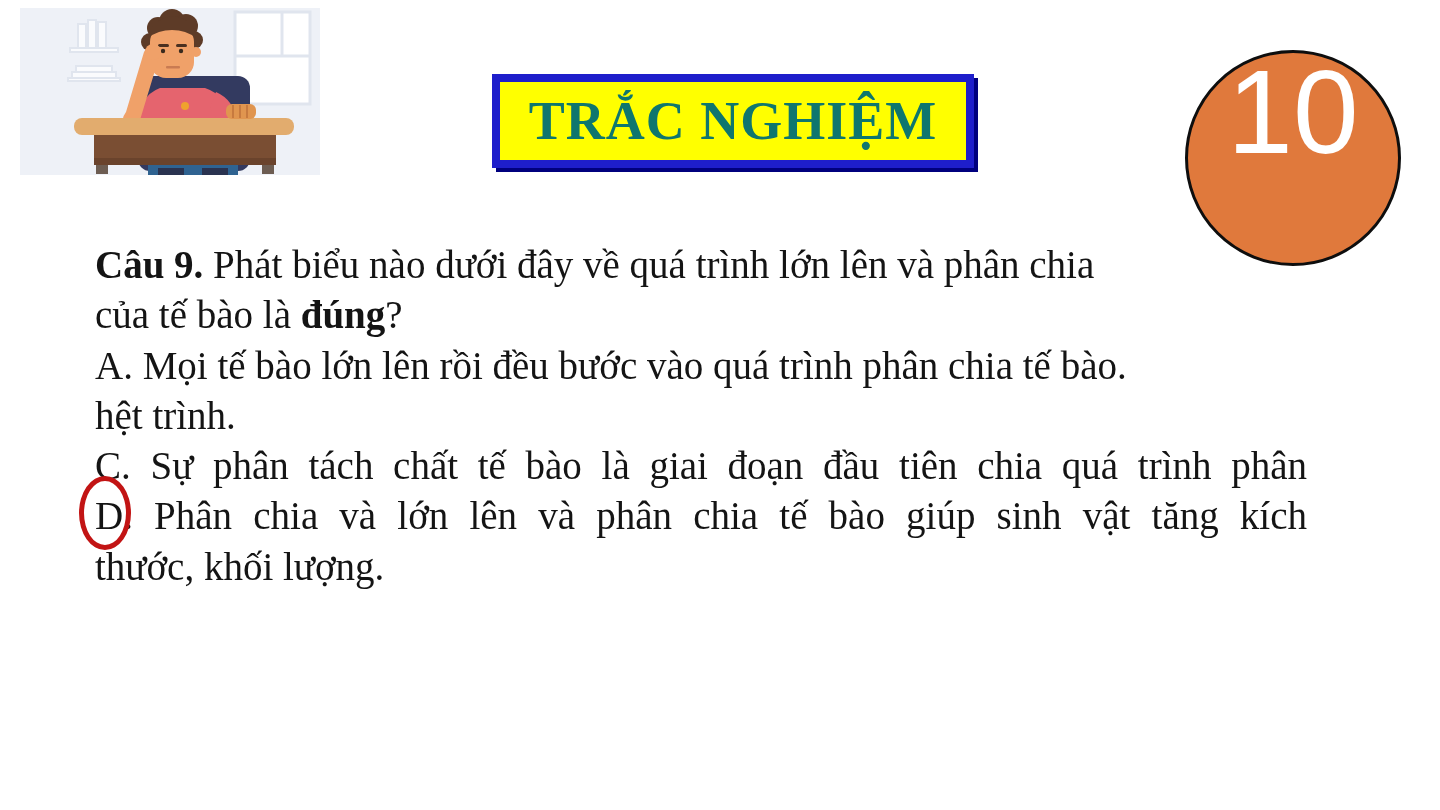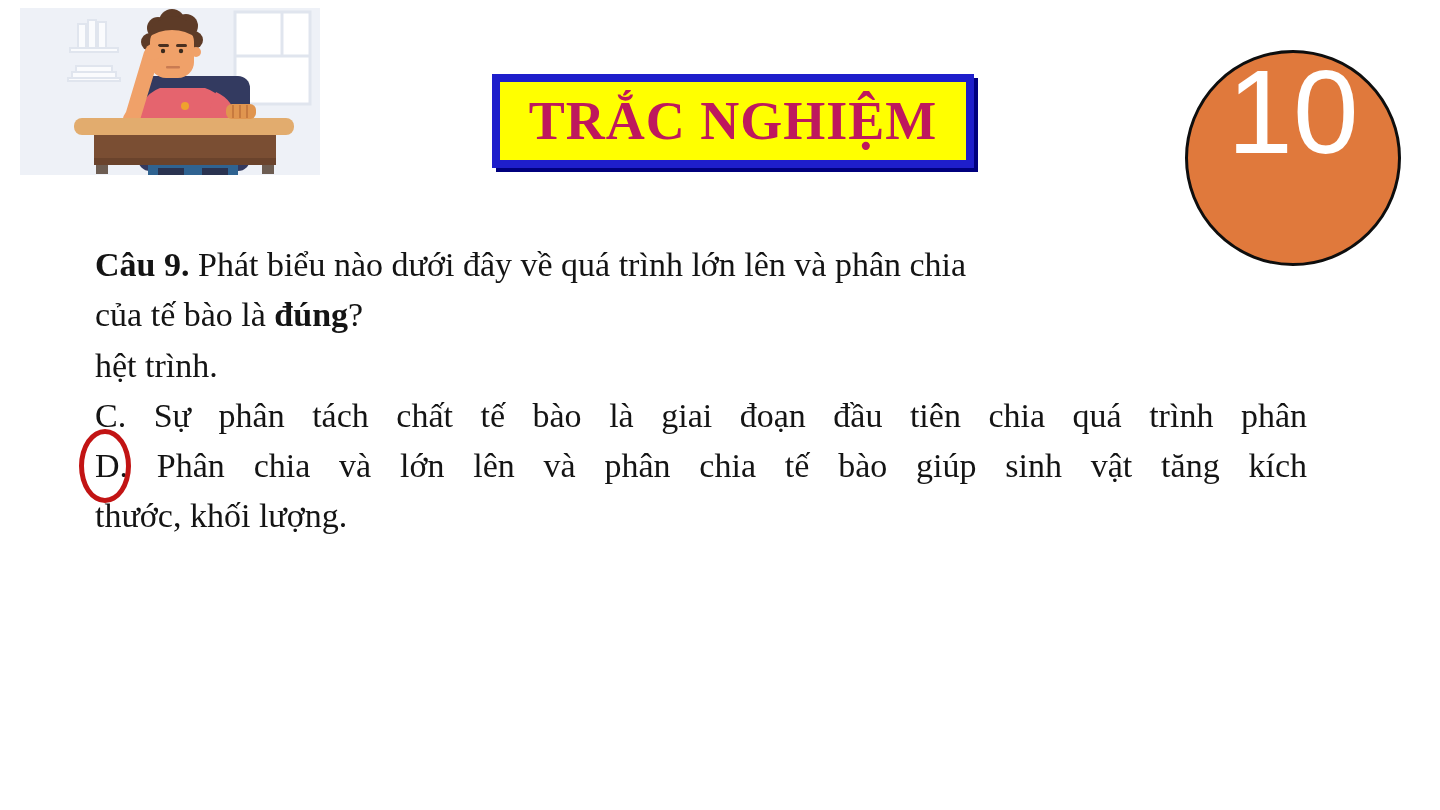--- a/index.html
+++ b/index.html
@@ -30,7 +30,7 @@
     font-family: "Liberation Serif", serif;
     font-weight: bold;
     font-size: 54px;
-    color: #be185d;
+    color: #0f766e;
     letter-spacing: 1px;
     white-space: nowrap;
   }

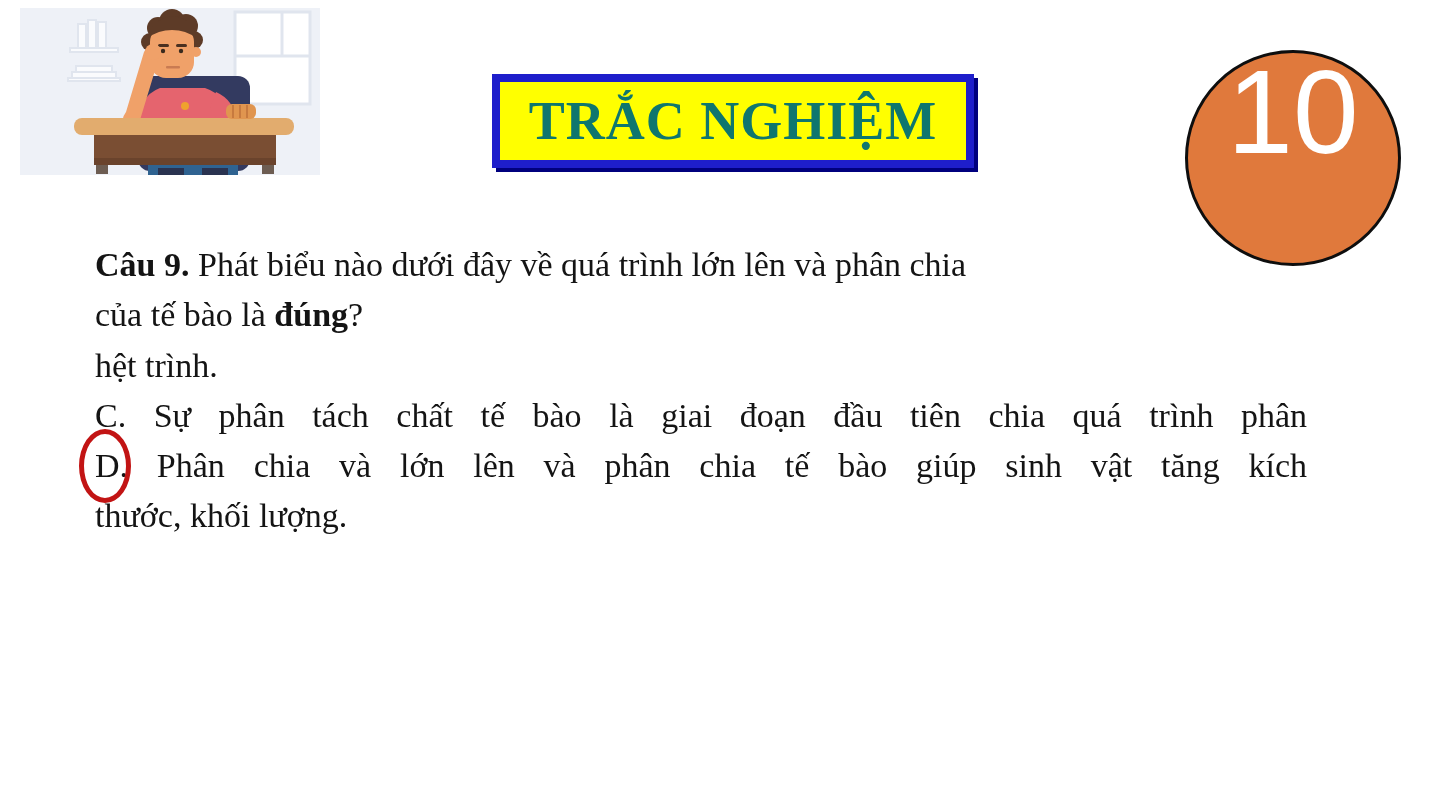--- a/index.html
+++ b/index.html
@@ -58,7 +58,7 @@
     position: absolute;
     left: 95px; top: 240px;
     width: 1212px;
-    font-size: 34px;
+    font-size: 39px;
     line-height: 50.3px;
     color: #141414;
   }

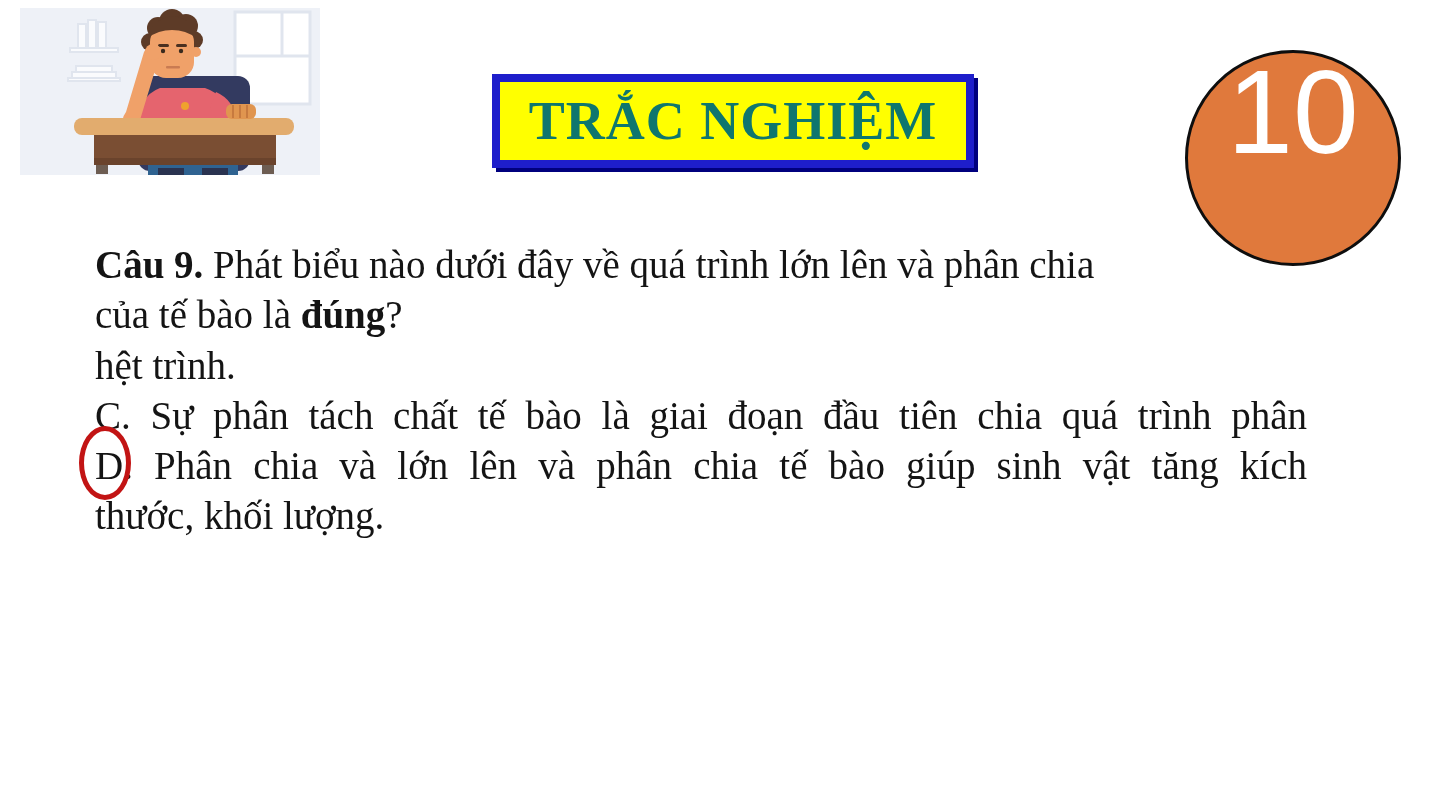--- a/index.html
+++ b/index.html
@@ -156,6 +156,9 @@
       <span>của tế bào là </span><b>đúng</b><span>?</span>
     </div>
 
+    <div>
+      <span>A. Mọi tế bào lớn lên rồi đều bước vào quá trình phân chia tế bào.</span>
+    </div>
 
     <div>
       <div>hệt trình.</div>

